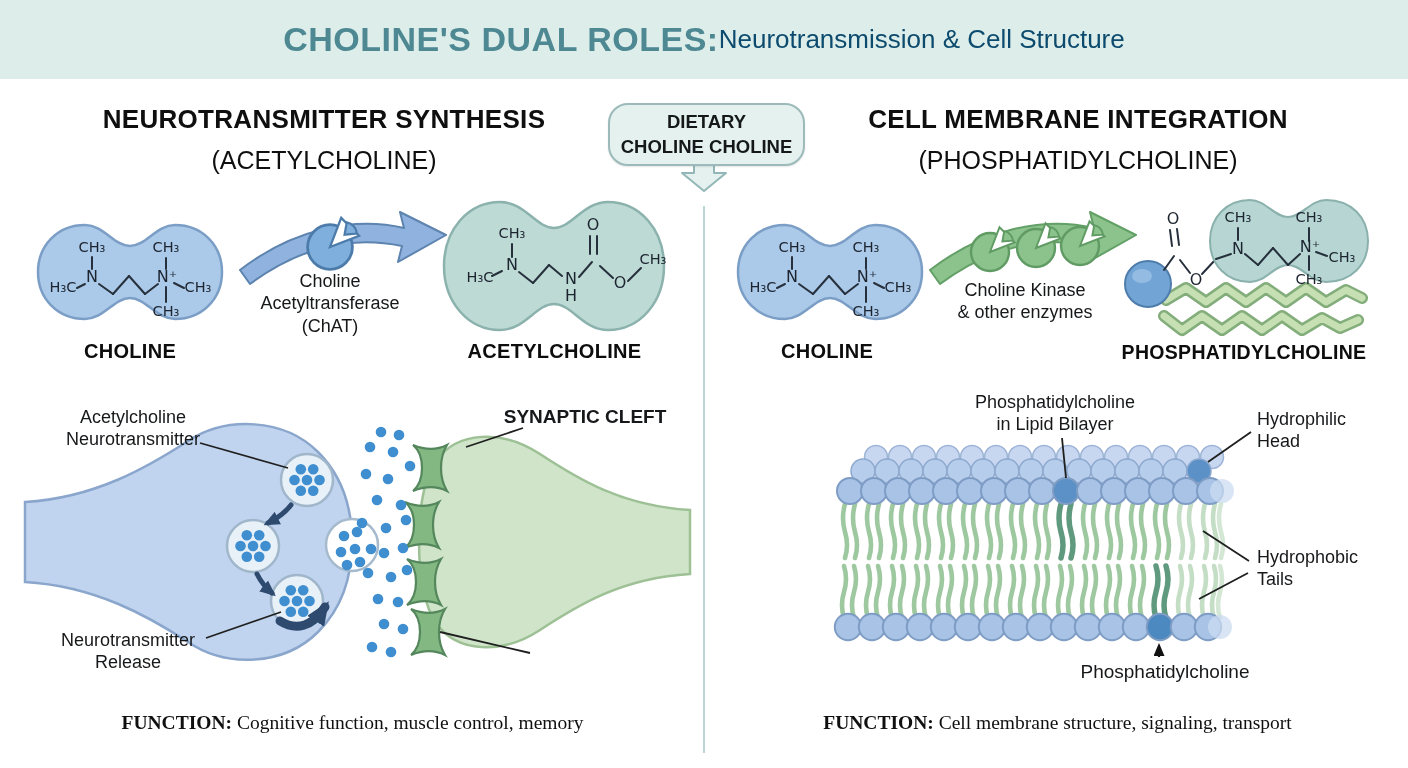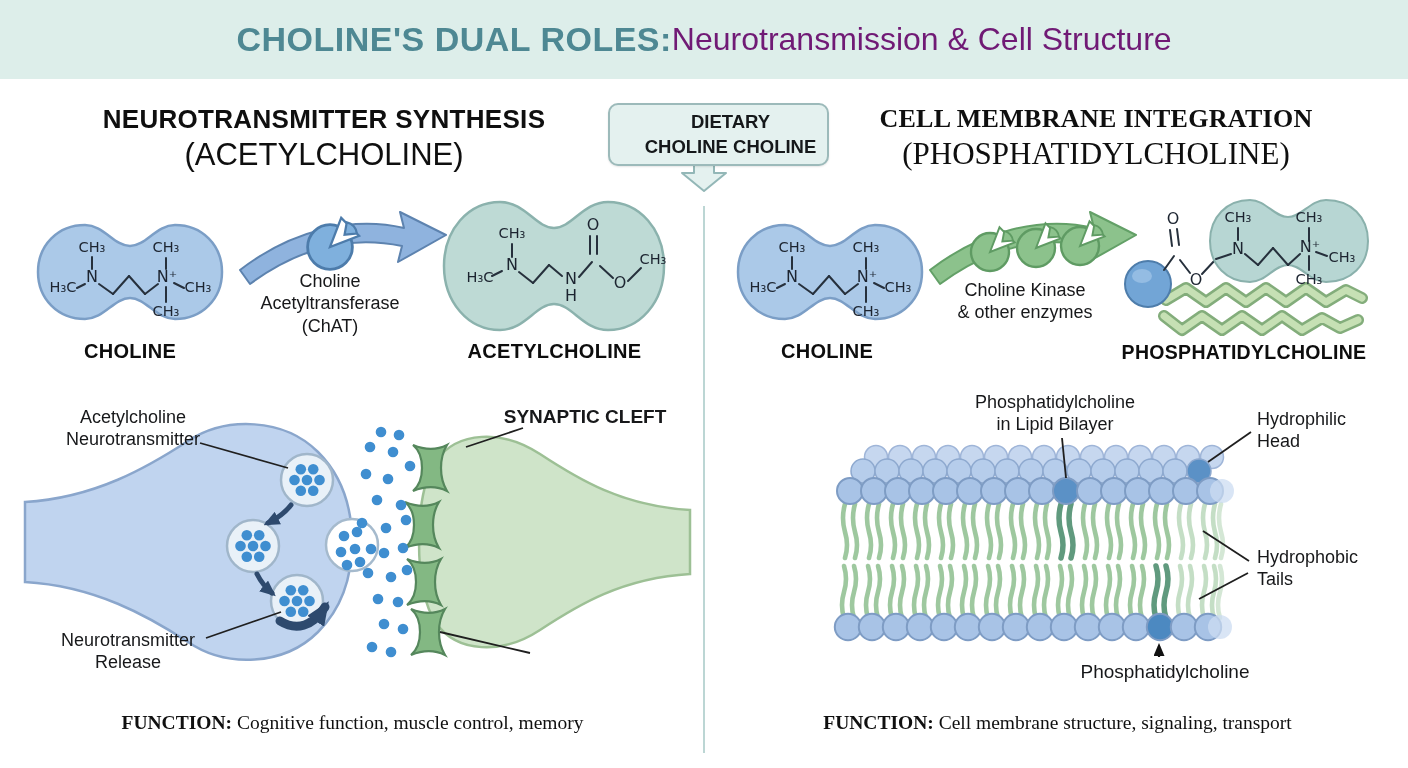--- a/index.html
+++ b/index.html
@@ -9,7 +9,7 @@
   .title-bar{position:absolute;left:0;top:0;width:1408px;height:79px;background:#ddeeea;
              display:flex;align-items:center;justify-content:center;}
   .t1{color:#4e8893;font-weight:bold;font-size:34px;letter-spacing:.5px;}
-  .t2{color:#701a75;font-size:32px;margin-left:0;}
+  .t2{color:#0c4a6e;font-size:26px;margin-left:0;}
   .sec-head{position:absolute;text-align:center;color:#0f0f0f;}
   .sec-head .l1{font-size:26px;font-weight:bold;letter-spacing:.3px;}
   .sec-head .l2{font-size:31px;margin-top:2px;}

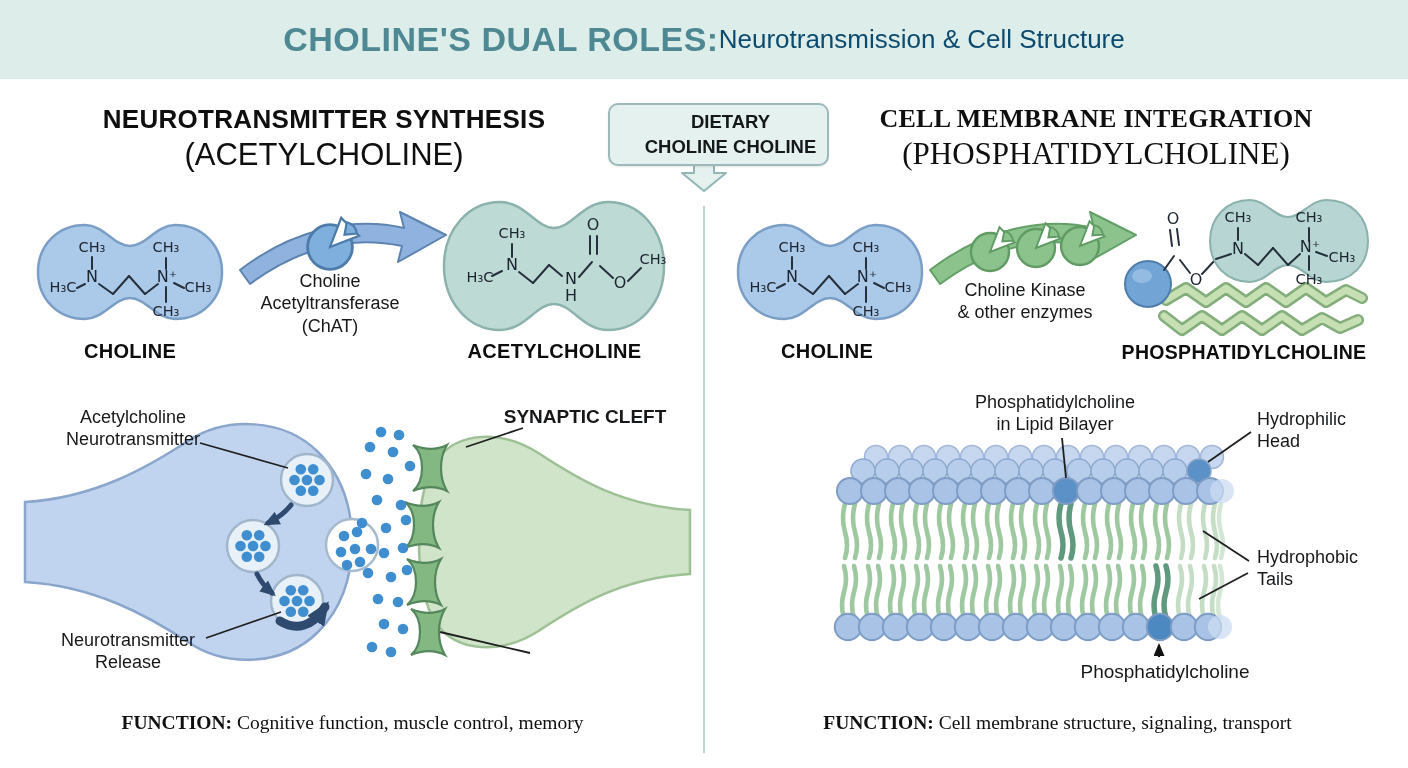--- a/index.html
+++ b/index.html
@@ -14,8 +14,8 @@
   .sec-head .l1{font-size:26px;font-weight:bold;letter-spacing:.3px;}
   .sec-head .l2{font-size:31px;margin-top:2px;}
   .intake{position:absolute;left:608px;top:103px;width:193px;height:59px;background:#e4f1ef;
-          border:2.5px solid #9cbaba;border-radius:10px;display:flex;flex-direction:column;
-          align-items:center;justify-content:center;box-shadow:0 1px 2px rgba(0,0,0,.10);padding-left:24px;}
+          border:2.5px solid #9cbaba;border-radius:20px;display:flex;flex-direction:column;
+          align-items:center;justify-content:center;box-shadow:0 1px 2px rgba(0,0,0,.10);}
   .intake div{font-size:18.5px;font-weight:bold;color:#15181a;line-height:1.3;}
   .cap{position:absolute;text-align:center;font-weight:bold;font-size:20px;color:#0d0d0d;letter-spacing:.3px;}
   .lbl{position:absolute;text-align:center;font-size:18px;color:#17181a;line-height:1.24;}

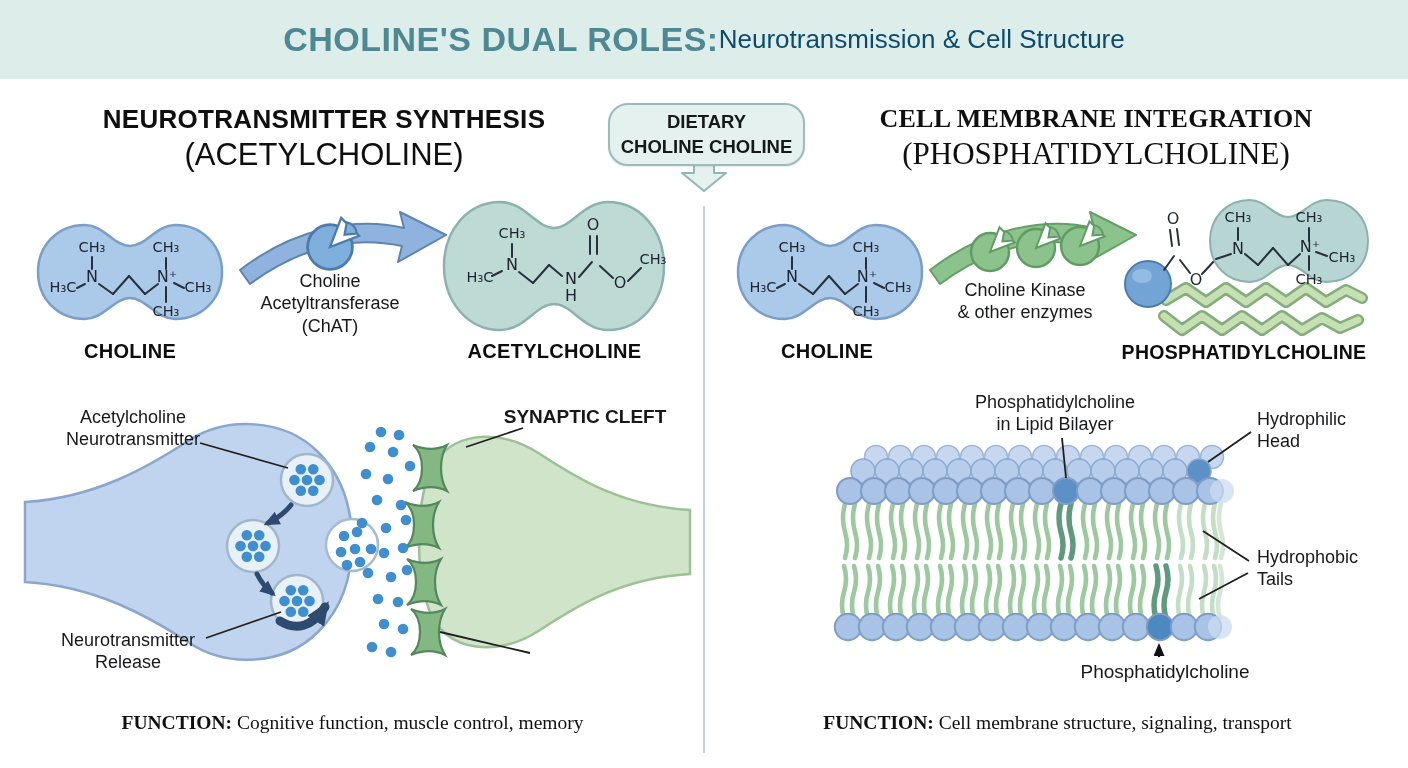--- a/index.html
+++ b/index.html
@@ -367,7 +367,7 @@
   <div>CHOLINE CHOLINE</div>
 </div>
 
-<div class="sec-head" style="left:796px;top:104px;width:600px;font-family:Liberation Serif, serif;">
+<div class="sec-head" style="left:778px;top:104px;width:600px;">
   <div class="l1">CELL MEMBRANE INTEGRATION</div>
   <div class="l2">(PHOSPHATIDYLCHOLINE)</div>
 </div>

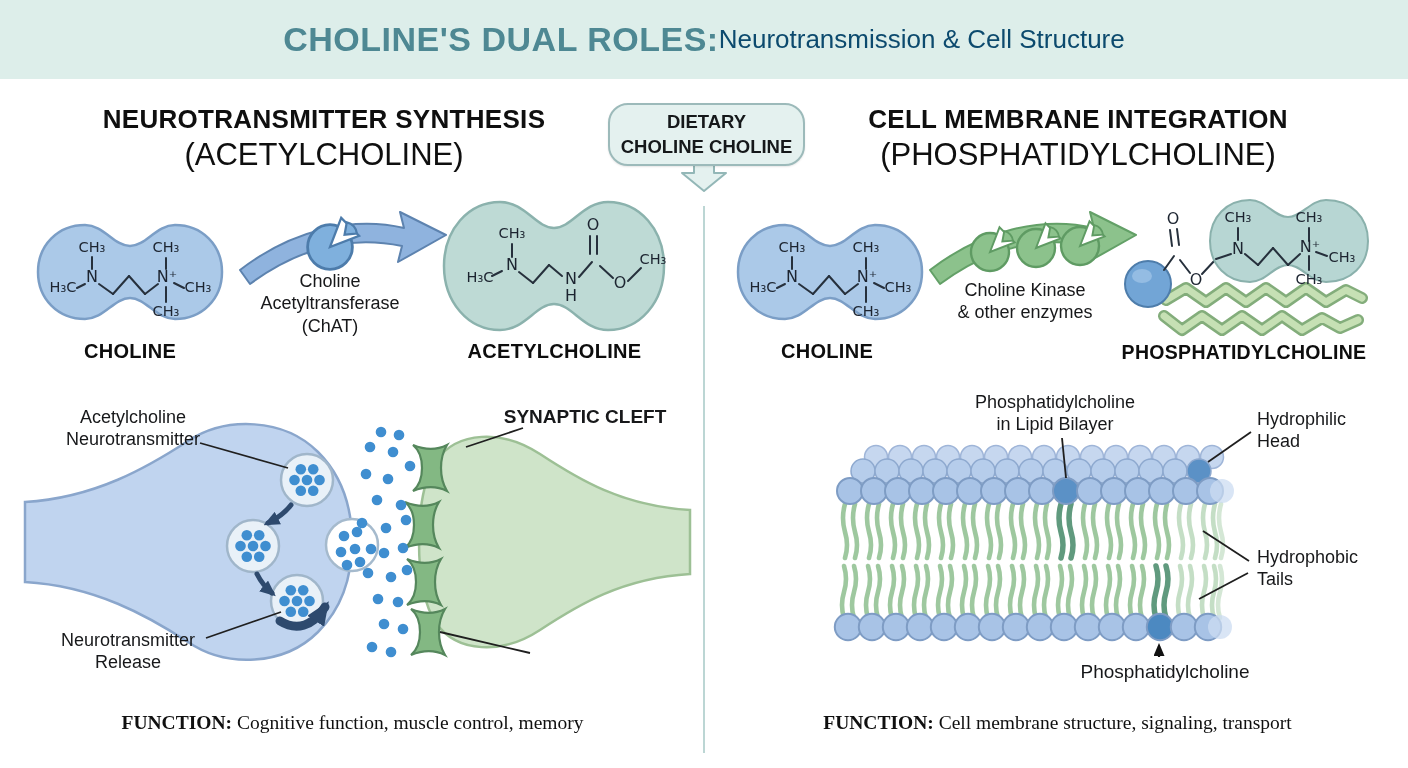--- a/index.html
+++ b/index.html
@@ -12,7 +12,7 @@
   .t2{color:#0c4a6e;font-size:26px;margin-left:0;}
   .sec-head{position:absolute;text-align:center;color:#0f0f0f;}
   .sec-head .l1{font-size:26px;font-weight:bold;letter-spacing:.3px;}
-  .sec-head .l2{font-size:31px;margin-top:2px;}
+  .sec-head .l2{font-size:25px;margin-top:11px;}
   .intake{position:absolute;left:608px;top:103px;width:193px;height:59px;background:#e4f1ef;
           border:2.5px solid #9cbaba;border-radius:20px;display:flex;flex-direction:column;
           align-items:center;justify-content:center;box-shadow:0 1px 2px rgba(0,0,0,.10);}

